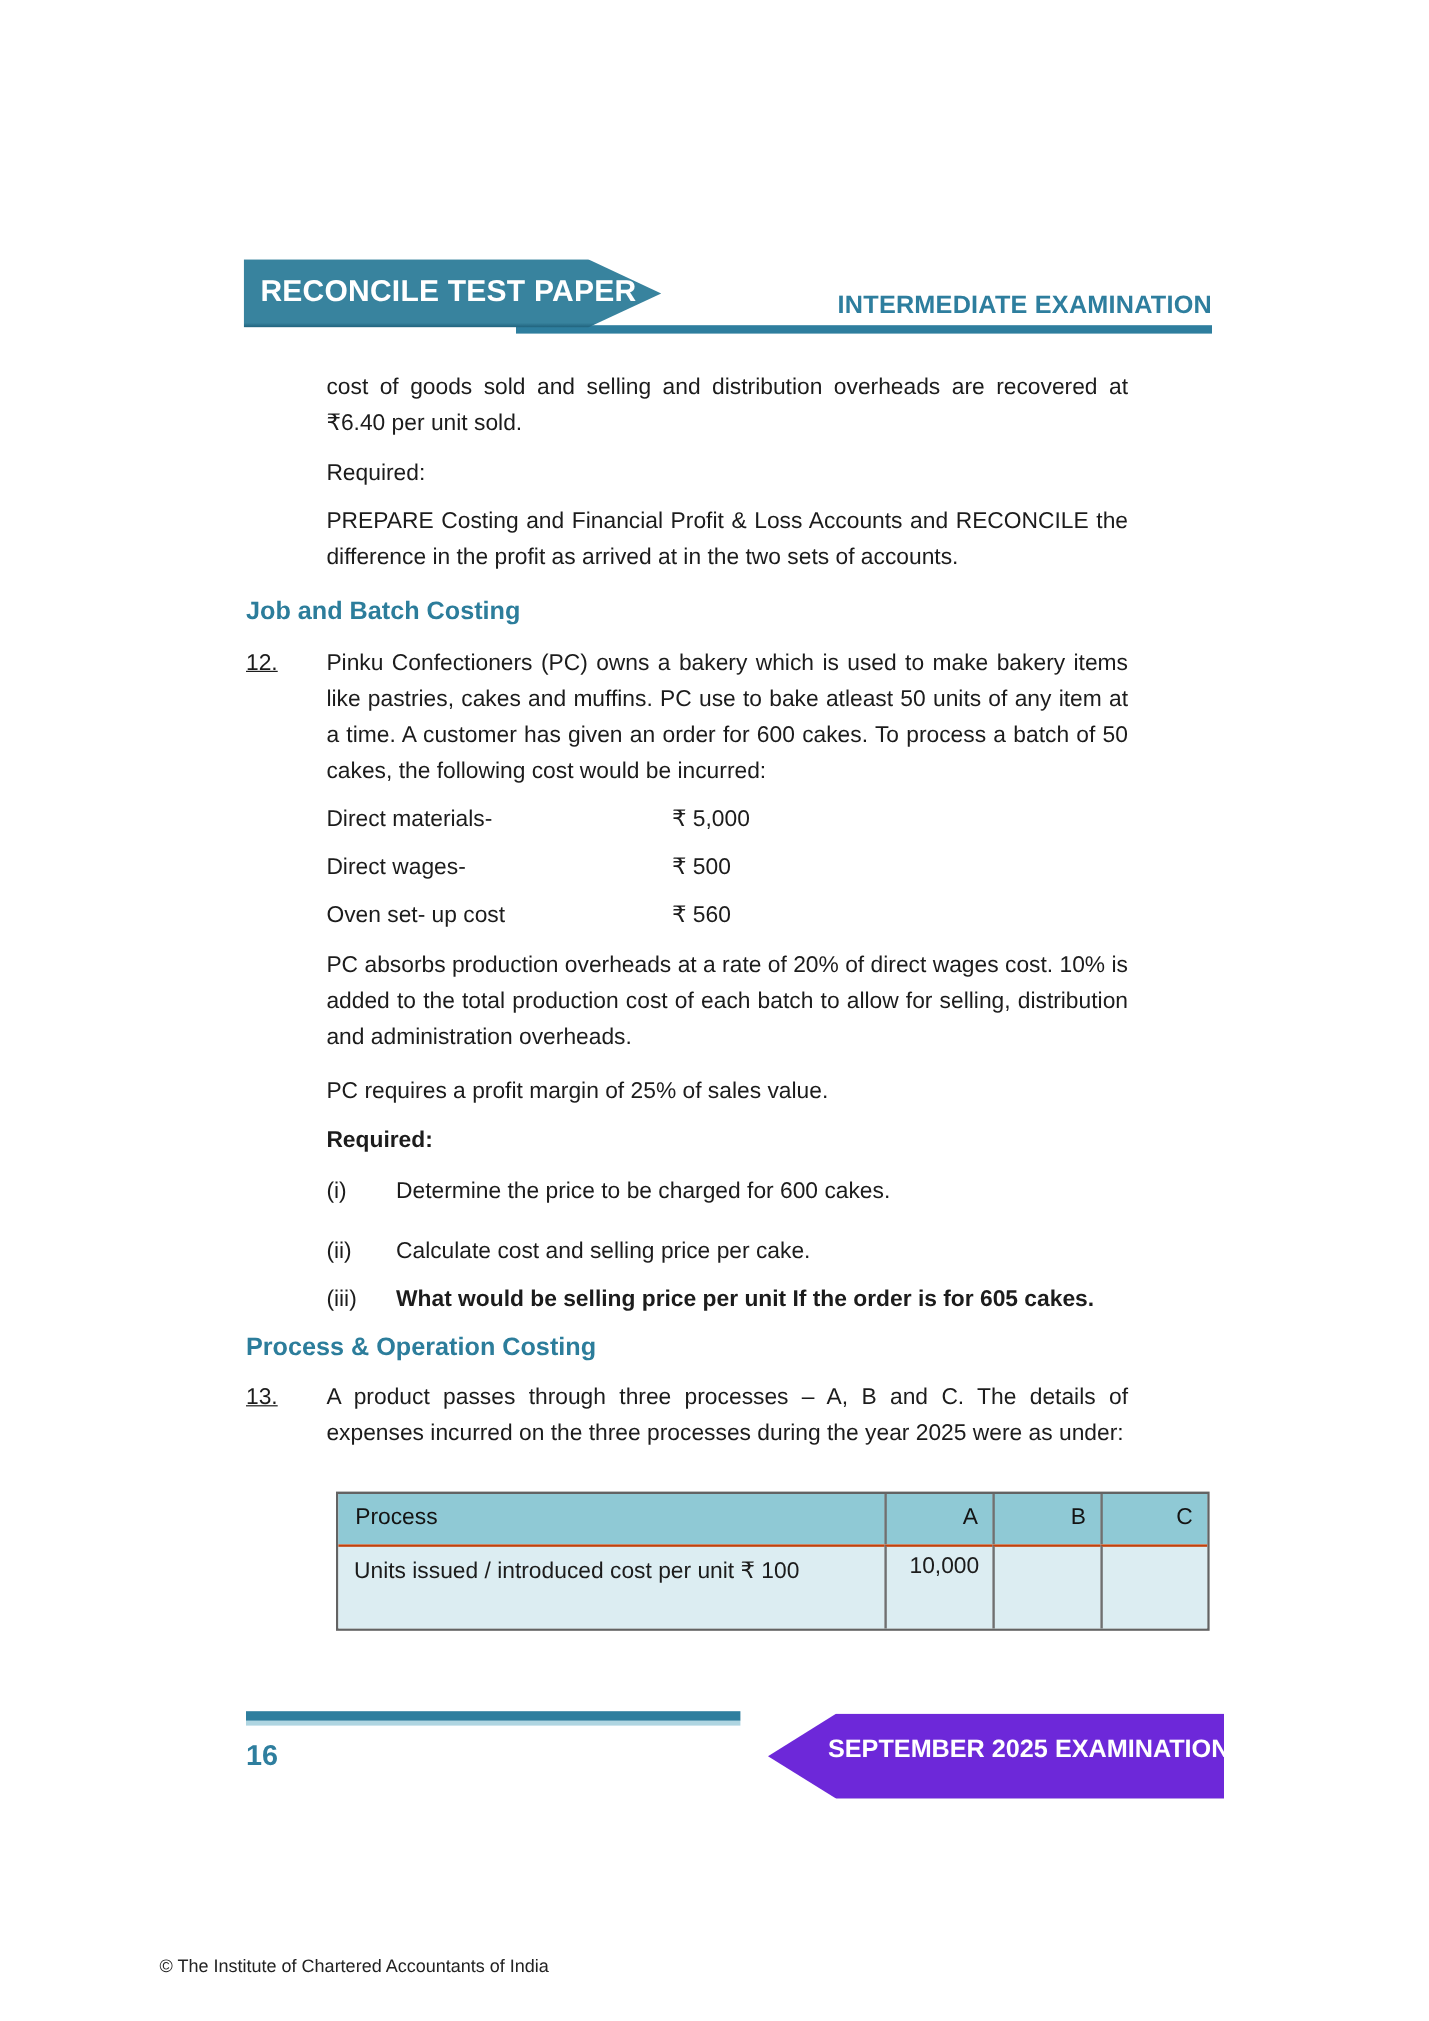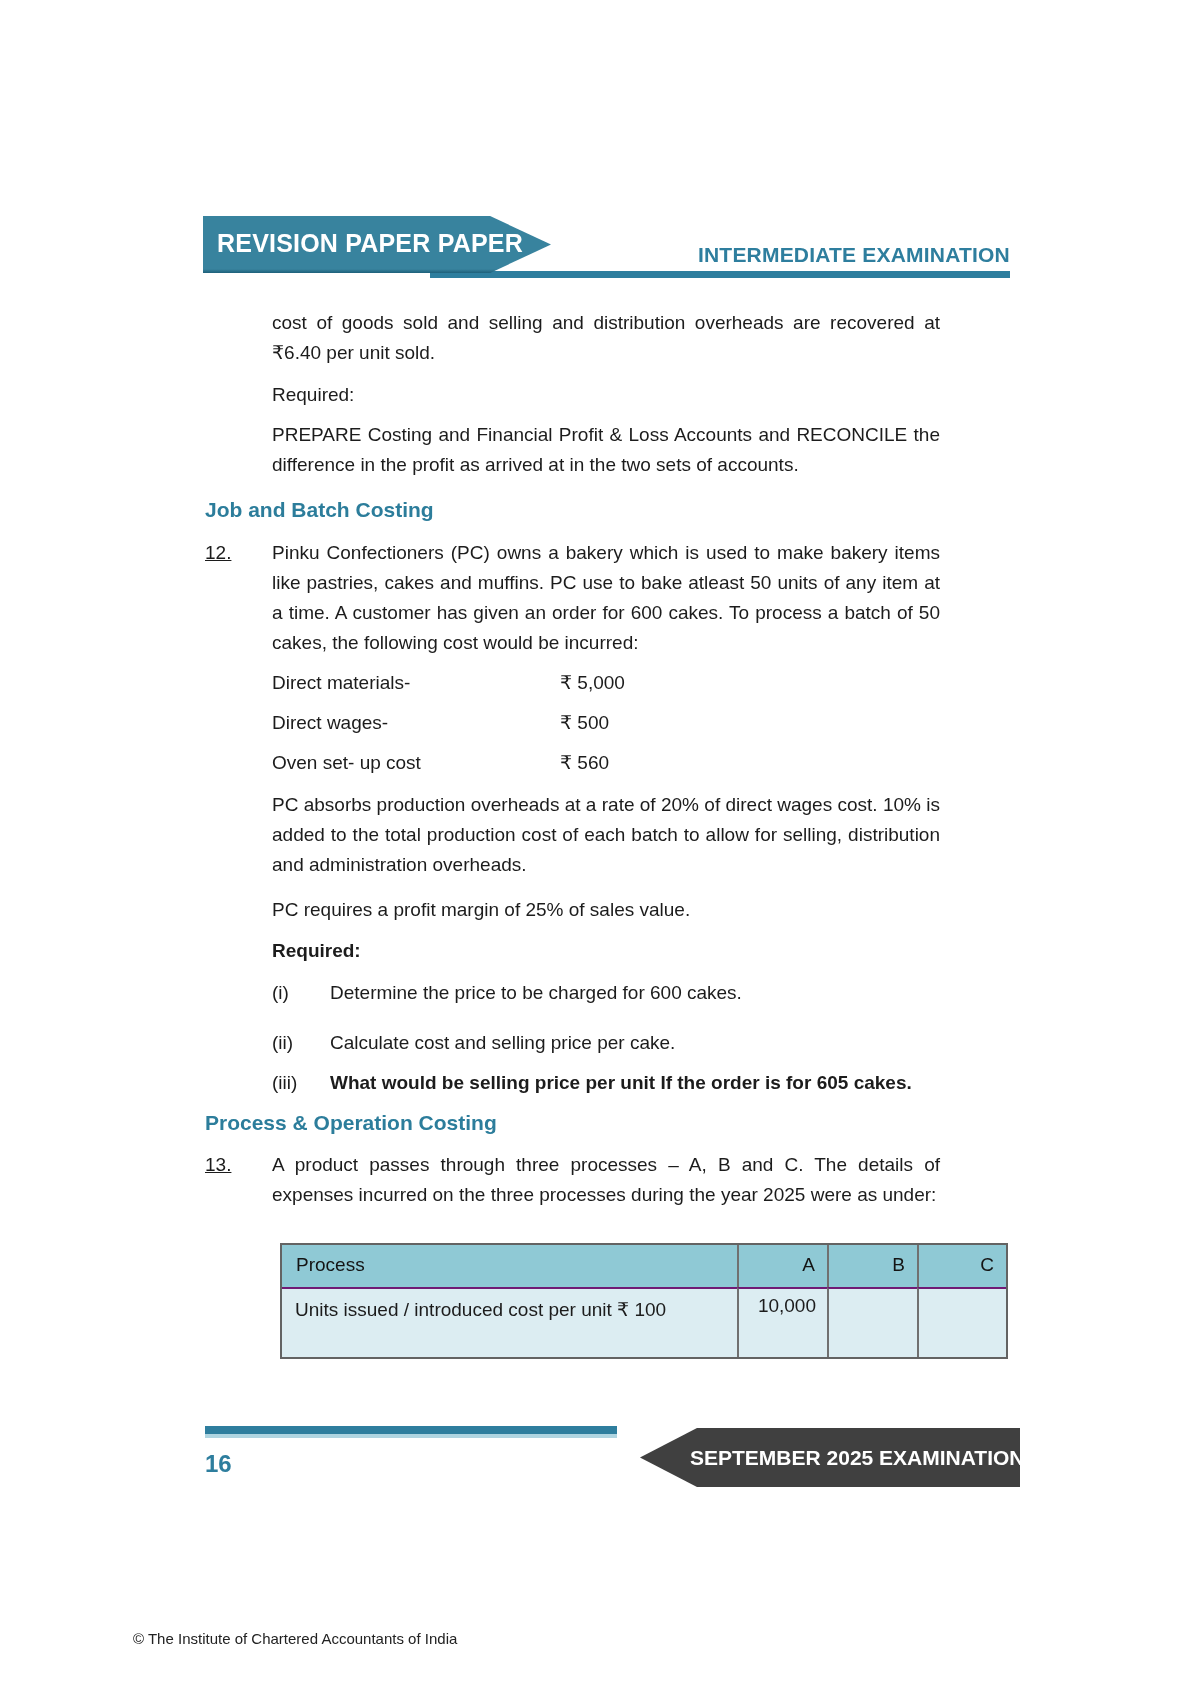--- a/index.html
+++ b/index.html
@@ -104,7 +104,7 @@
 
   <div class="header-rule"></div>
   <div class="top-banner">
-    <span class="label">REVISION PAPER PAPER</span>
+    <span class="label">RECONCILE TEST PAPER</span>
   </div>
   <div class="header-right">INTERMEDIATE EXAMINATION</div>
 

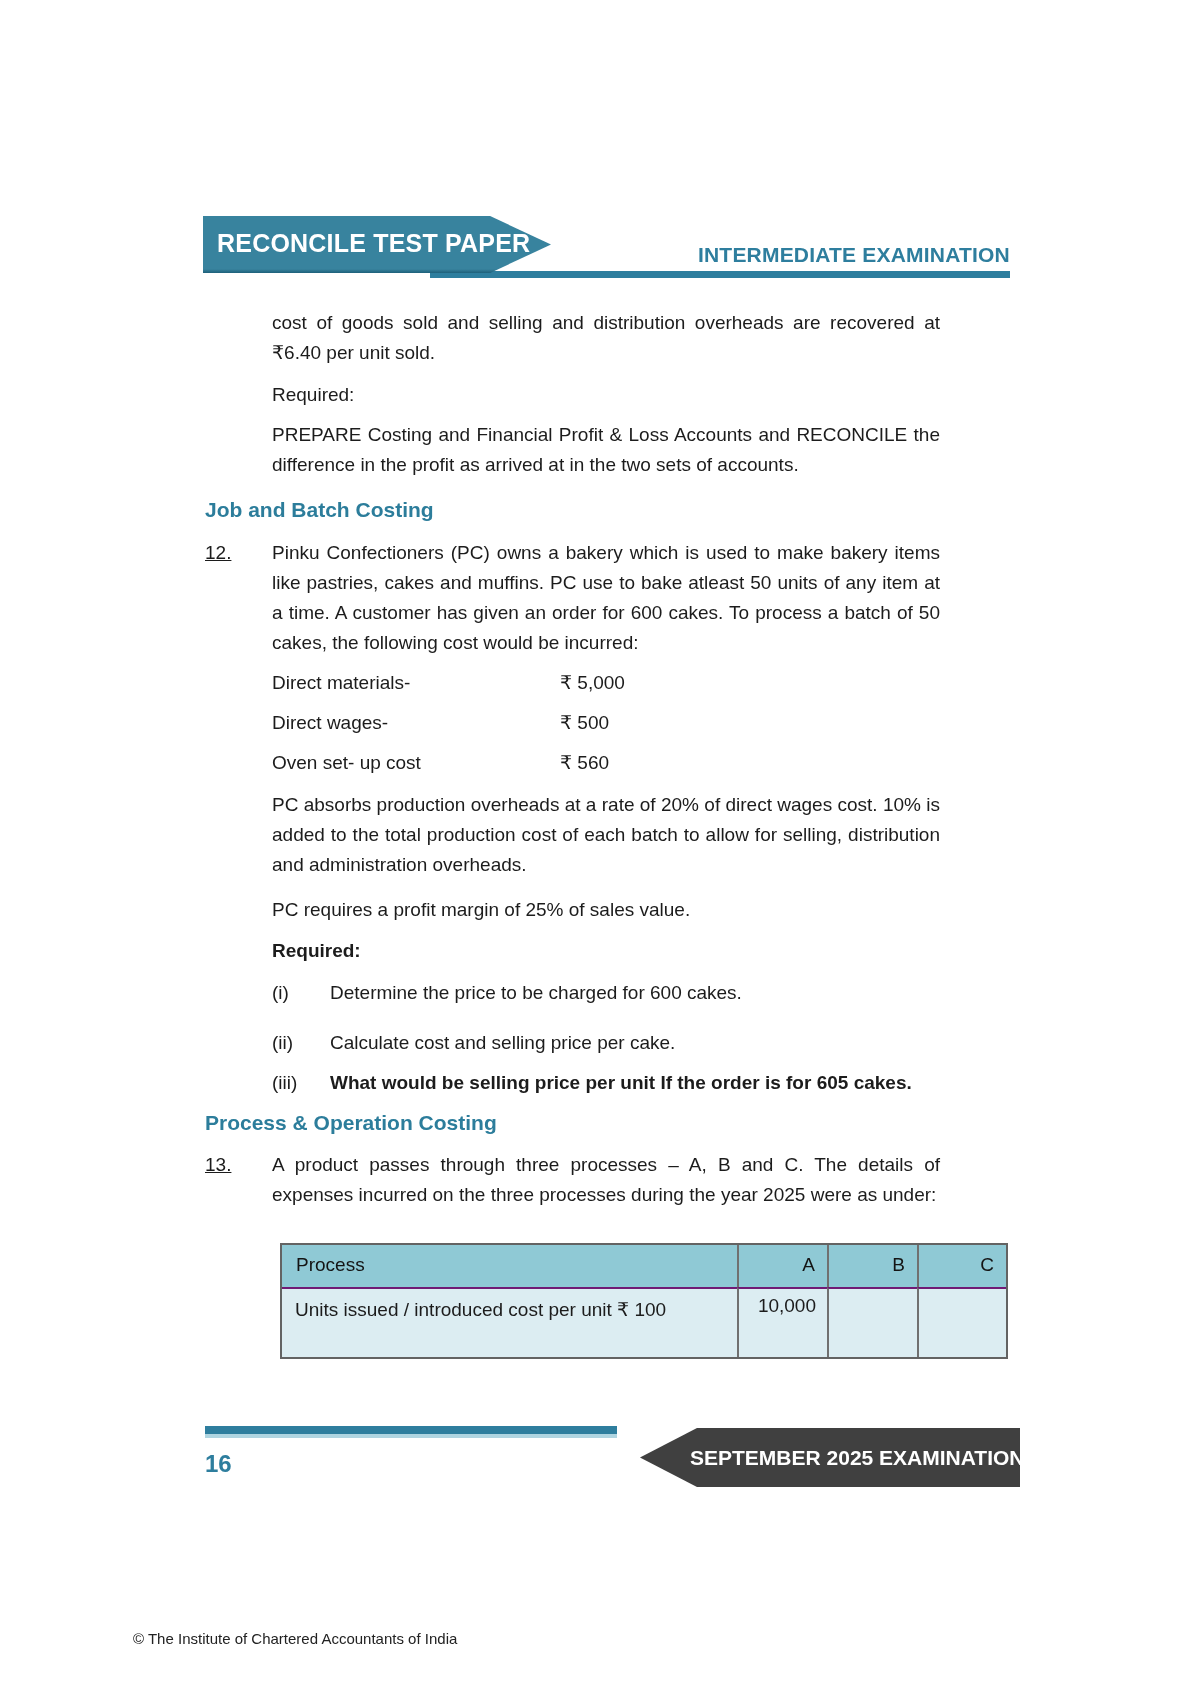--- a/index.html
+++ b/index.html
@@ -63,7 +63,7 @@
   .qtable .th-first { padding-left:14px; text-align:left; }
   .qtable .th-num { text-align:right; padding-right:12px; }
   .qtable .td {
-    background:#DCEDF2; height:70px; border-top:2px solid #701a75;
+    background:#DCEDF2; height:70px; border-top:2px solid #c2410c;
   }
   .qtable .td-desc {
     padding:6px 13px 0 13px; text-align:justify; line-height:29px;

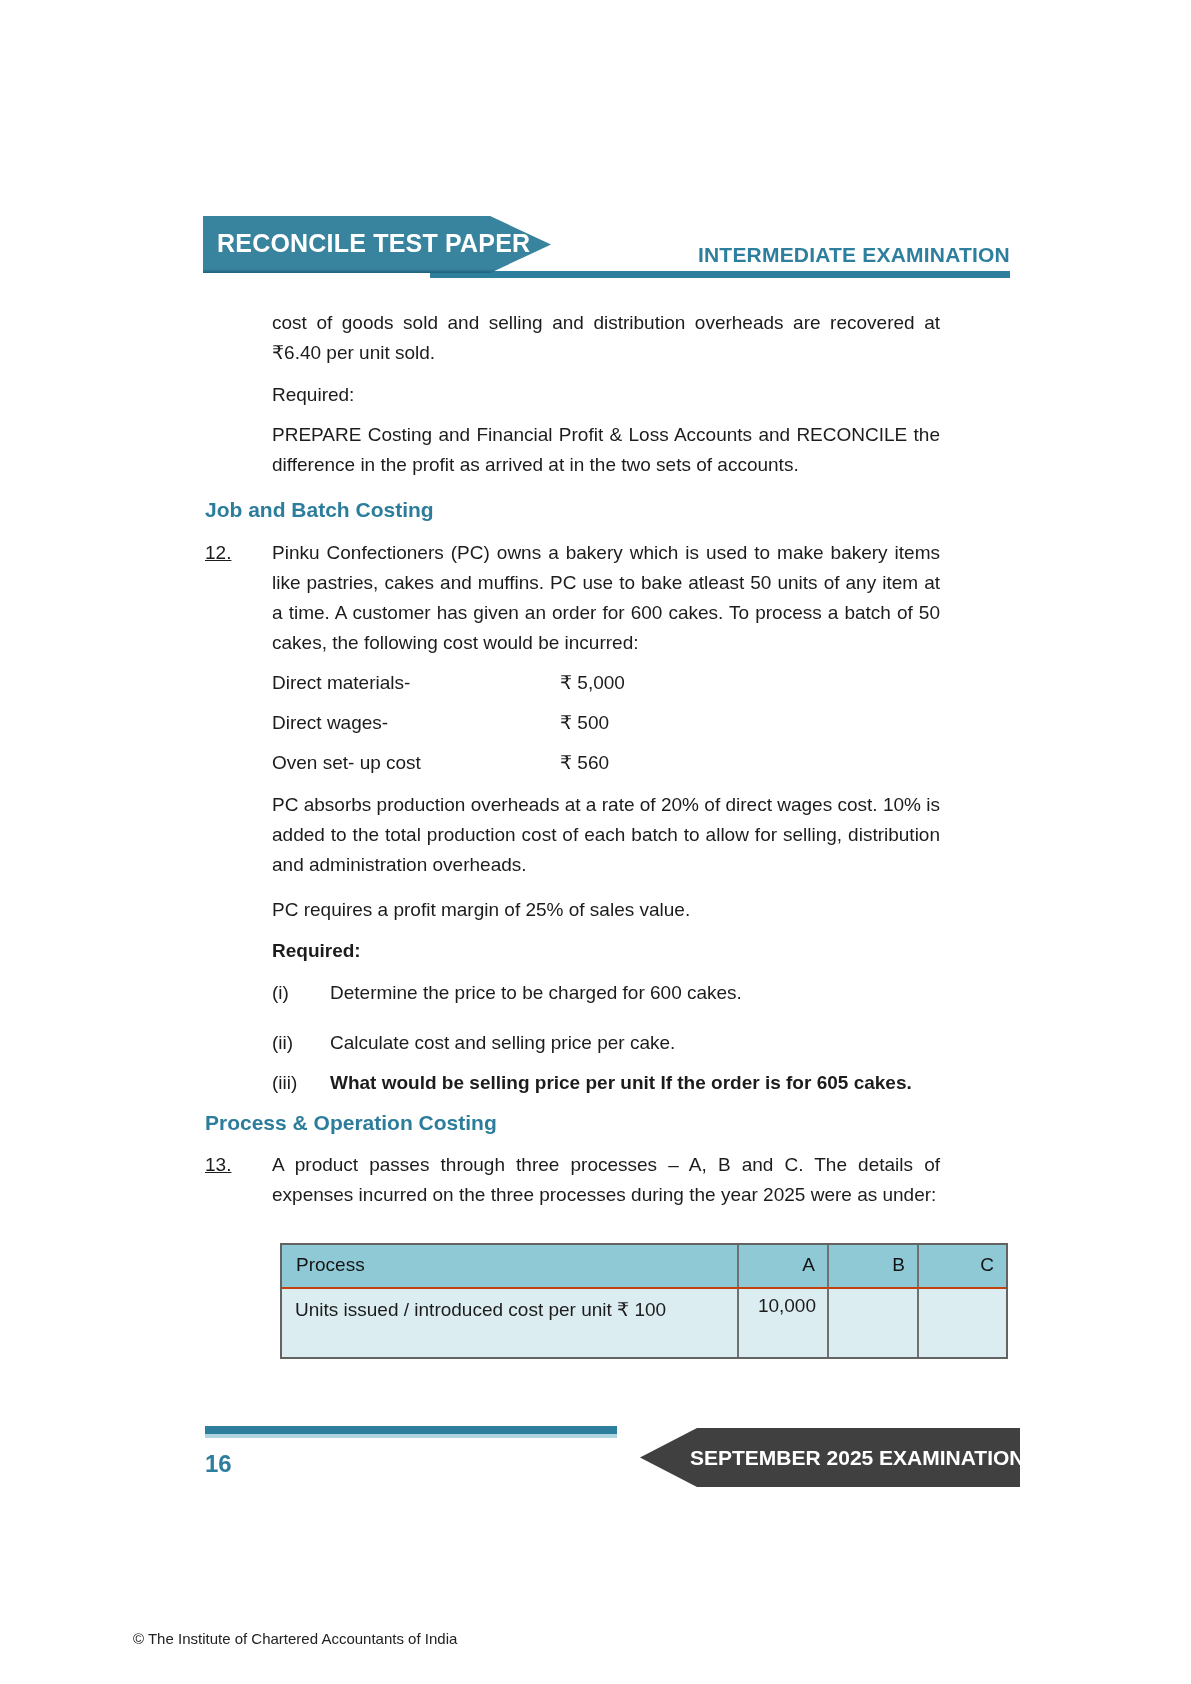--- a/index.html
+++ b/index.html
@@ -79,8 +79,8 @@
     background:#AFD5E1;
   }
   .footer-banner {
-    position:absolute; left:640px; top:1428px; width:380px; height:59px;
-    background:#404040;
+    position:absolute; left:640px; top:1428px; width:380px; height:71px;
+    background:#6d28d9;
     clip-path:polygon(0 50%, 15% 0, 100% 0, 100% 100%, 15% 100%);
     filter:drop-shadow(3px 3px 0 rgba(110,120,125,0.45));
   }

